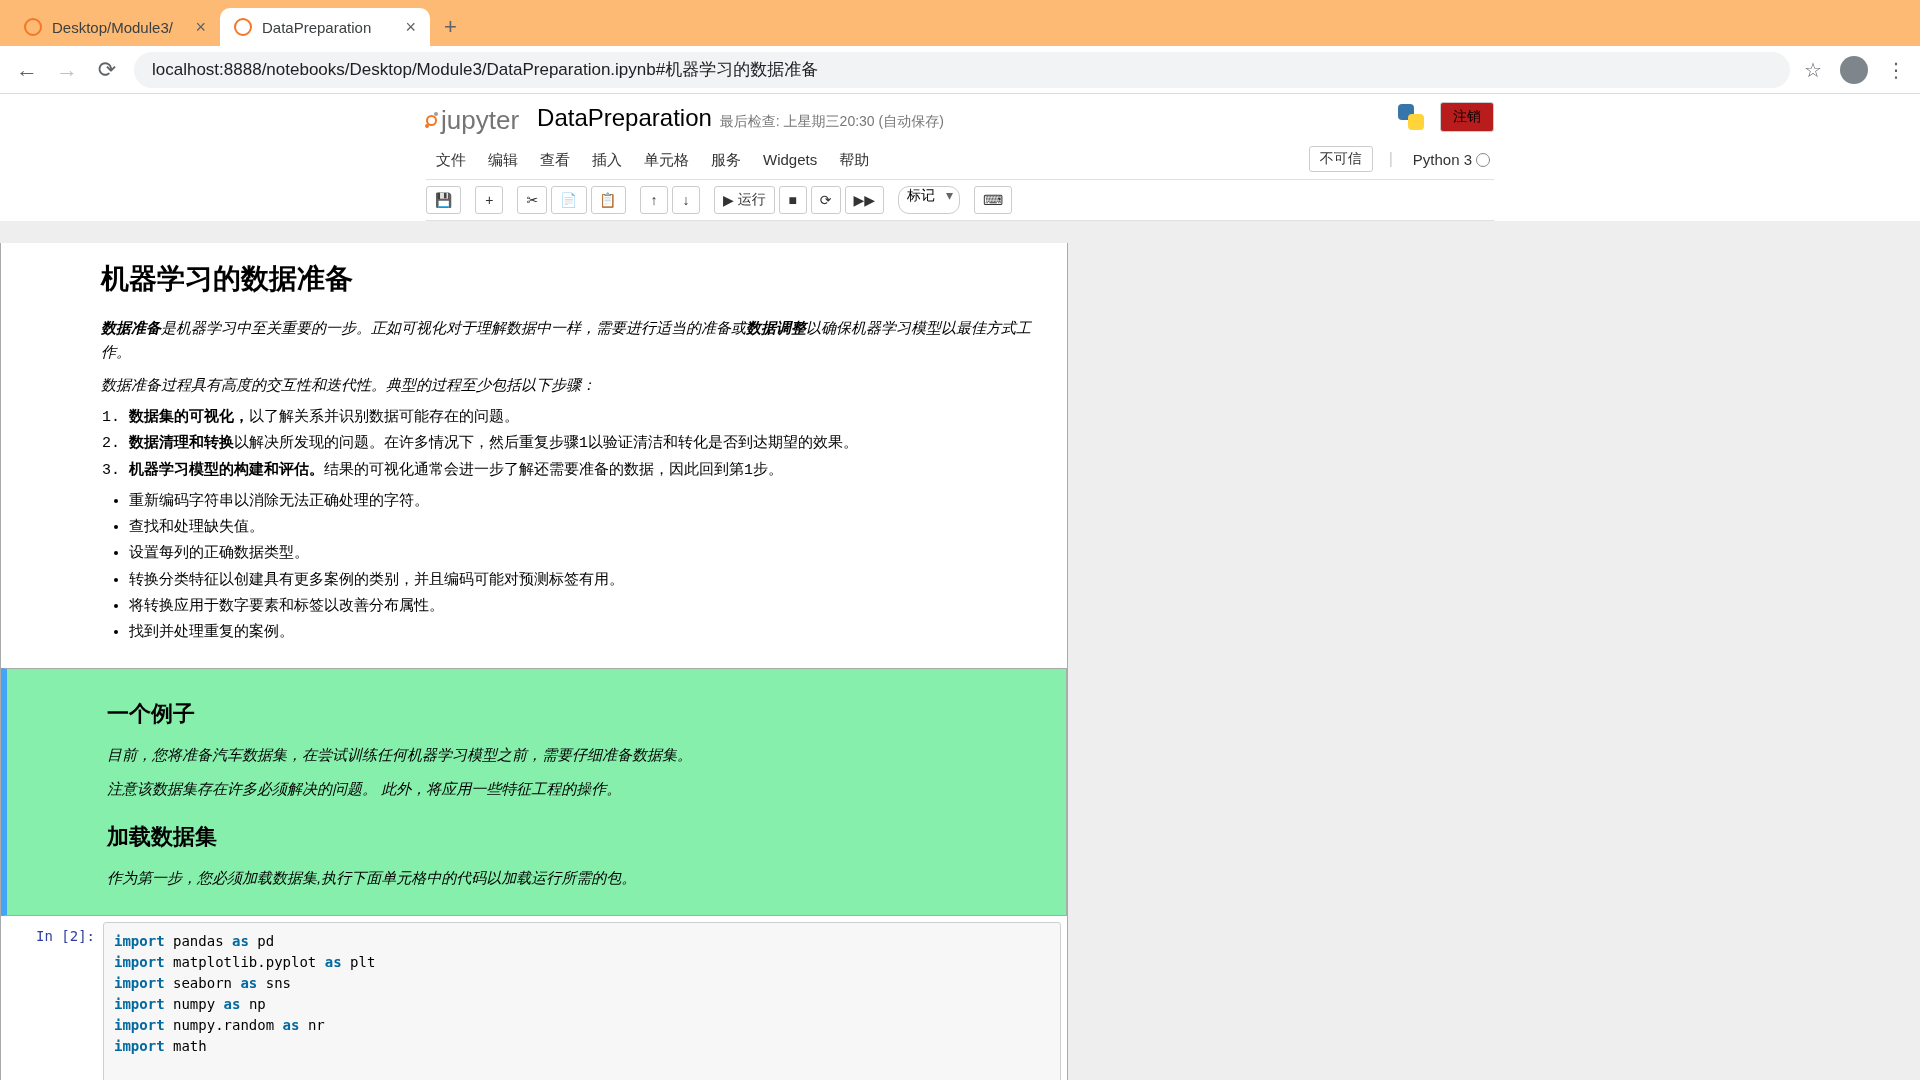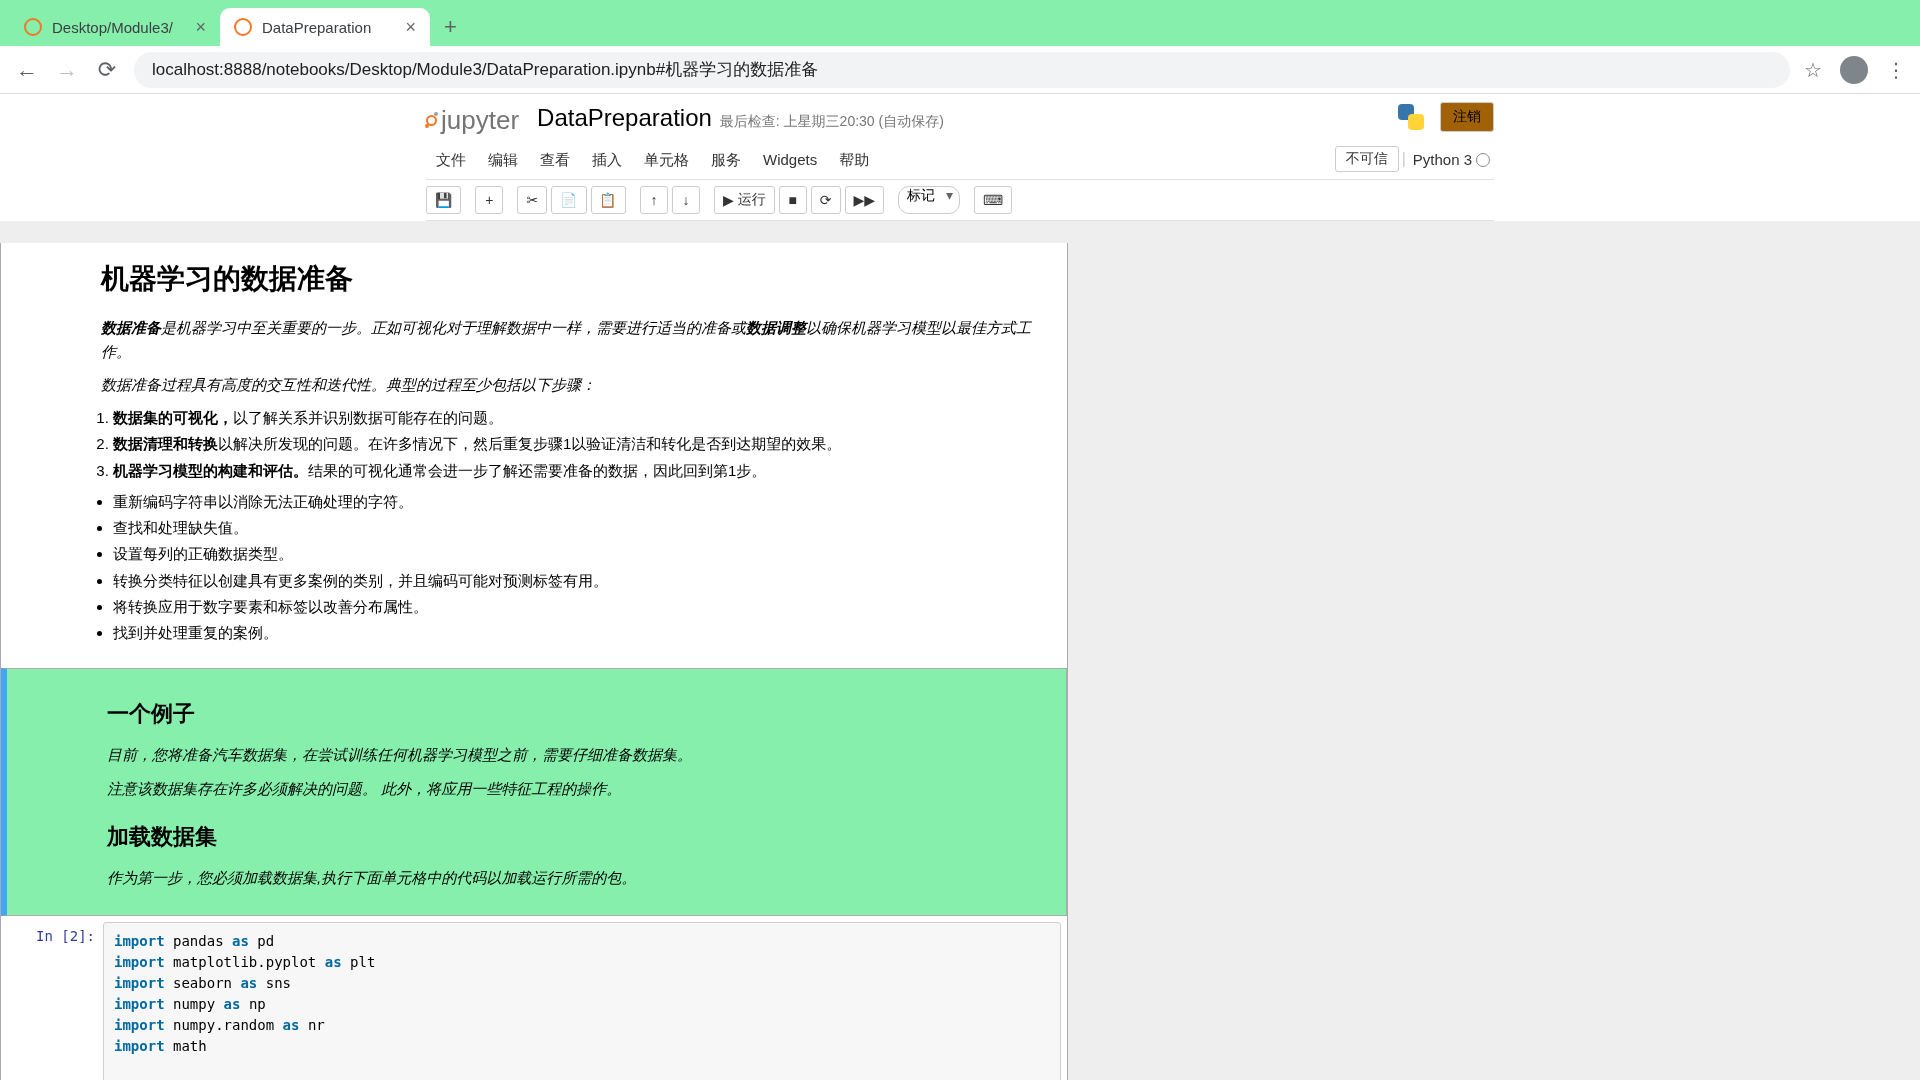--- a/index.html
+++ b/index.html
@@ -6,7 +6,7 @@
 body { font-family: -apple-system, "Helvetica Neue", Arial, sans-serif; background: #fff; overflow: hidden; width: 1920px; height: 1080px; }
 
 
-.browser-chrome { background: #86efac; }
+.browser-chrome { background: #fdba74; }
 .tab-strip { display: flex; align-items: end; height: 46px; padding: 8px 10px 0; gap: 0; }
 .tab { display: flex; align-items: center; gap: 10px; padding: 10px 14px; font-size: 15px; color: #3c4043; border-radius: 10px 10px 0 0; height: 38px; width: 210px; position: relative; }
 .tab.active { background: #fff; }

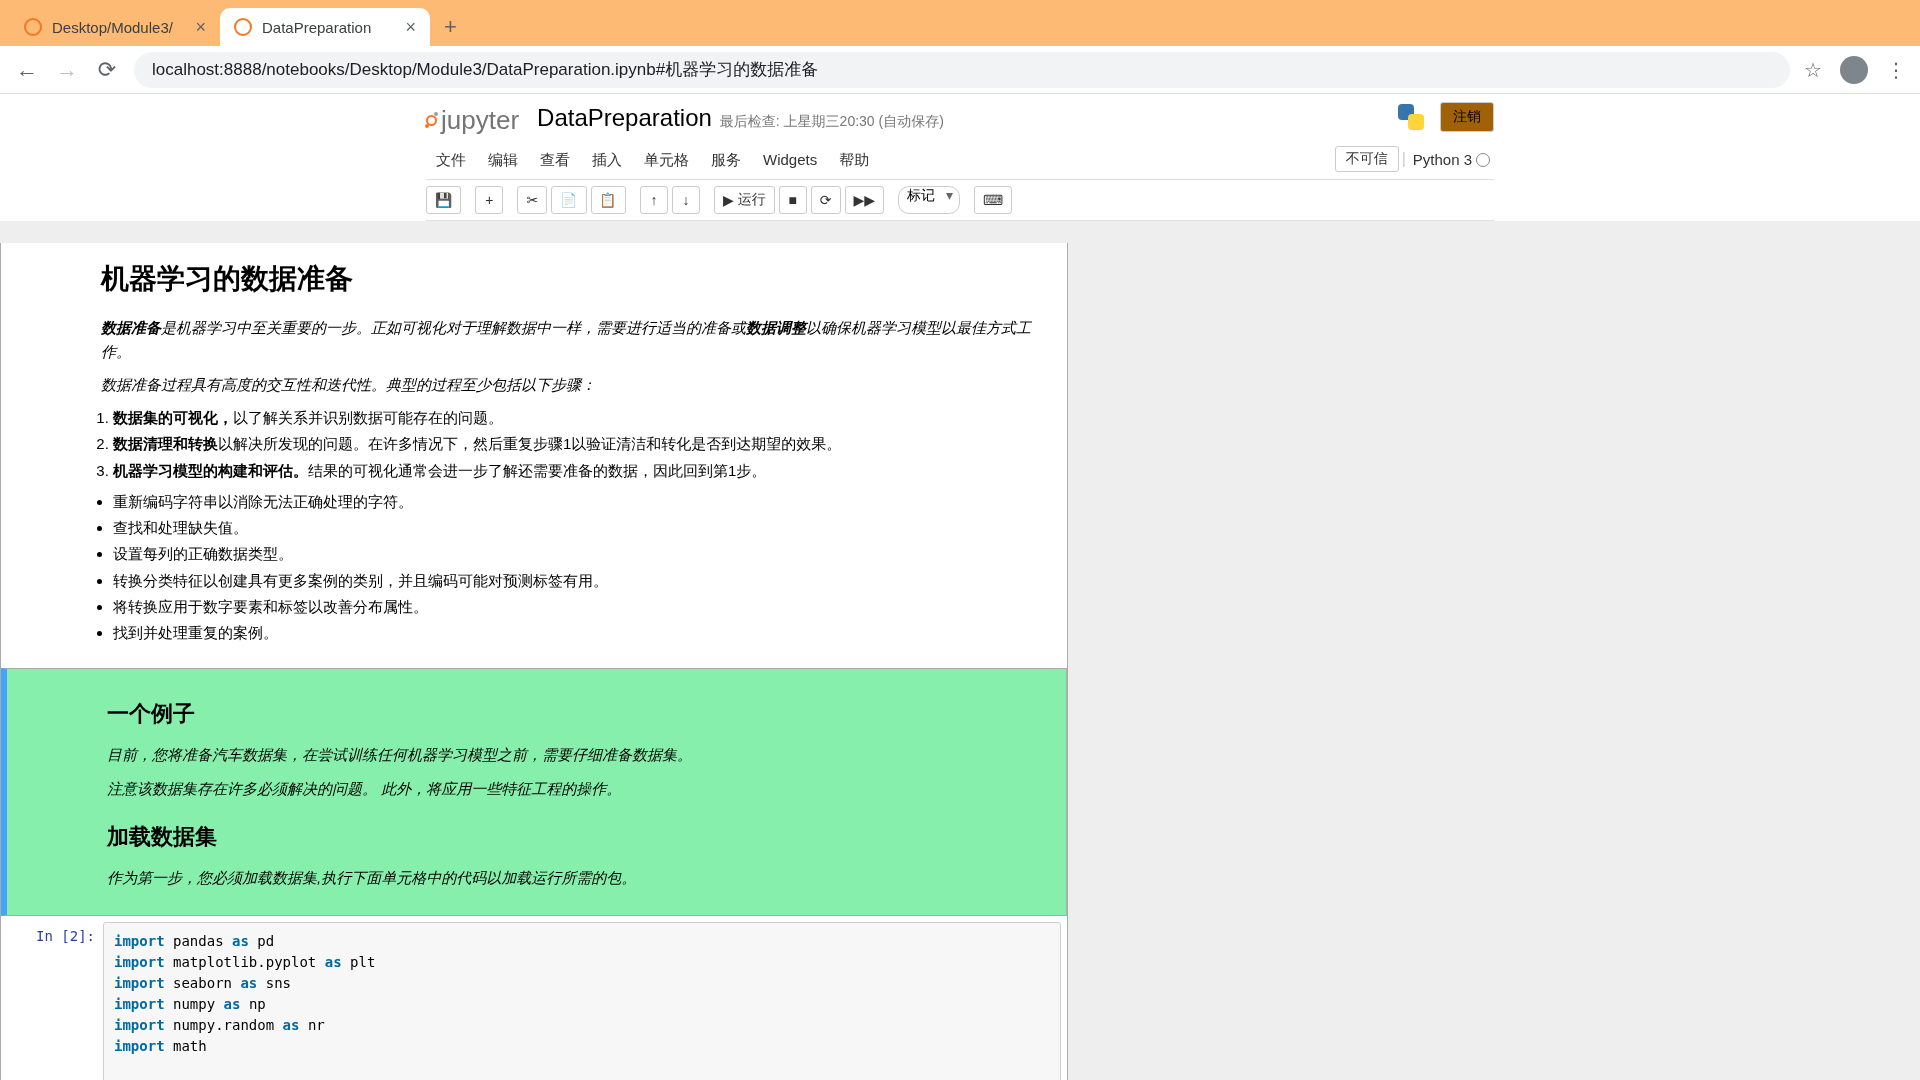--- a/index.html
+++ b/index.html
@@ -36,7 +36,7 @@
 .py-logo::before, .py-logo::after { content: ''; position: absolute; width: 16px; height: 16px; border-radius: 4px; }
 .py-logo::before { background: #3776ab; top: 2px; left: 2px; }
 .py-logo::after { background: #ffd43b; bottom: 2px; right: 2px; }
-.logout-btn { border: 1px solid #ccc; padding: 5px 12px; font-size: 14px; background: #a16207; border-radius: 3px; }
+.logout-btn { border: 1px solid #ccc; padding: 5px 12px; font-size: 14px; background: #b91c1c; border-radius: 3px; }
 
 .menubar { display: flex; gap: 2px; padding: 4px 0; border-bottom: 1px solid #e0e0e0; position: relative; }
 .menubar .mi { padding: 5px 10px; font-size: 15px; color: #333; }

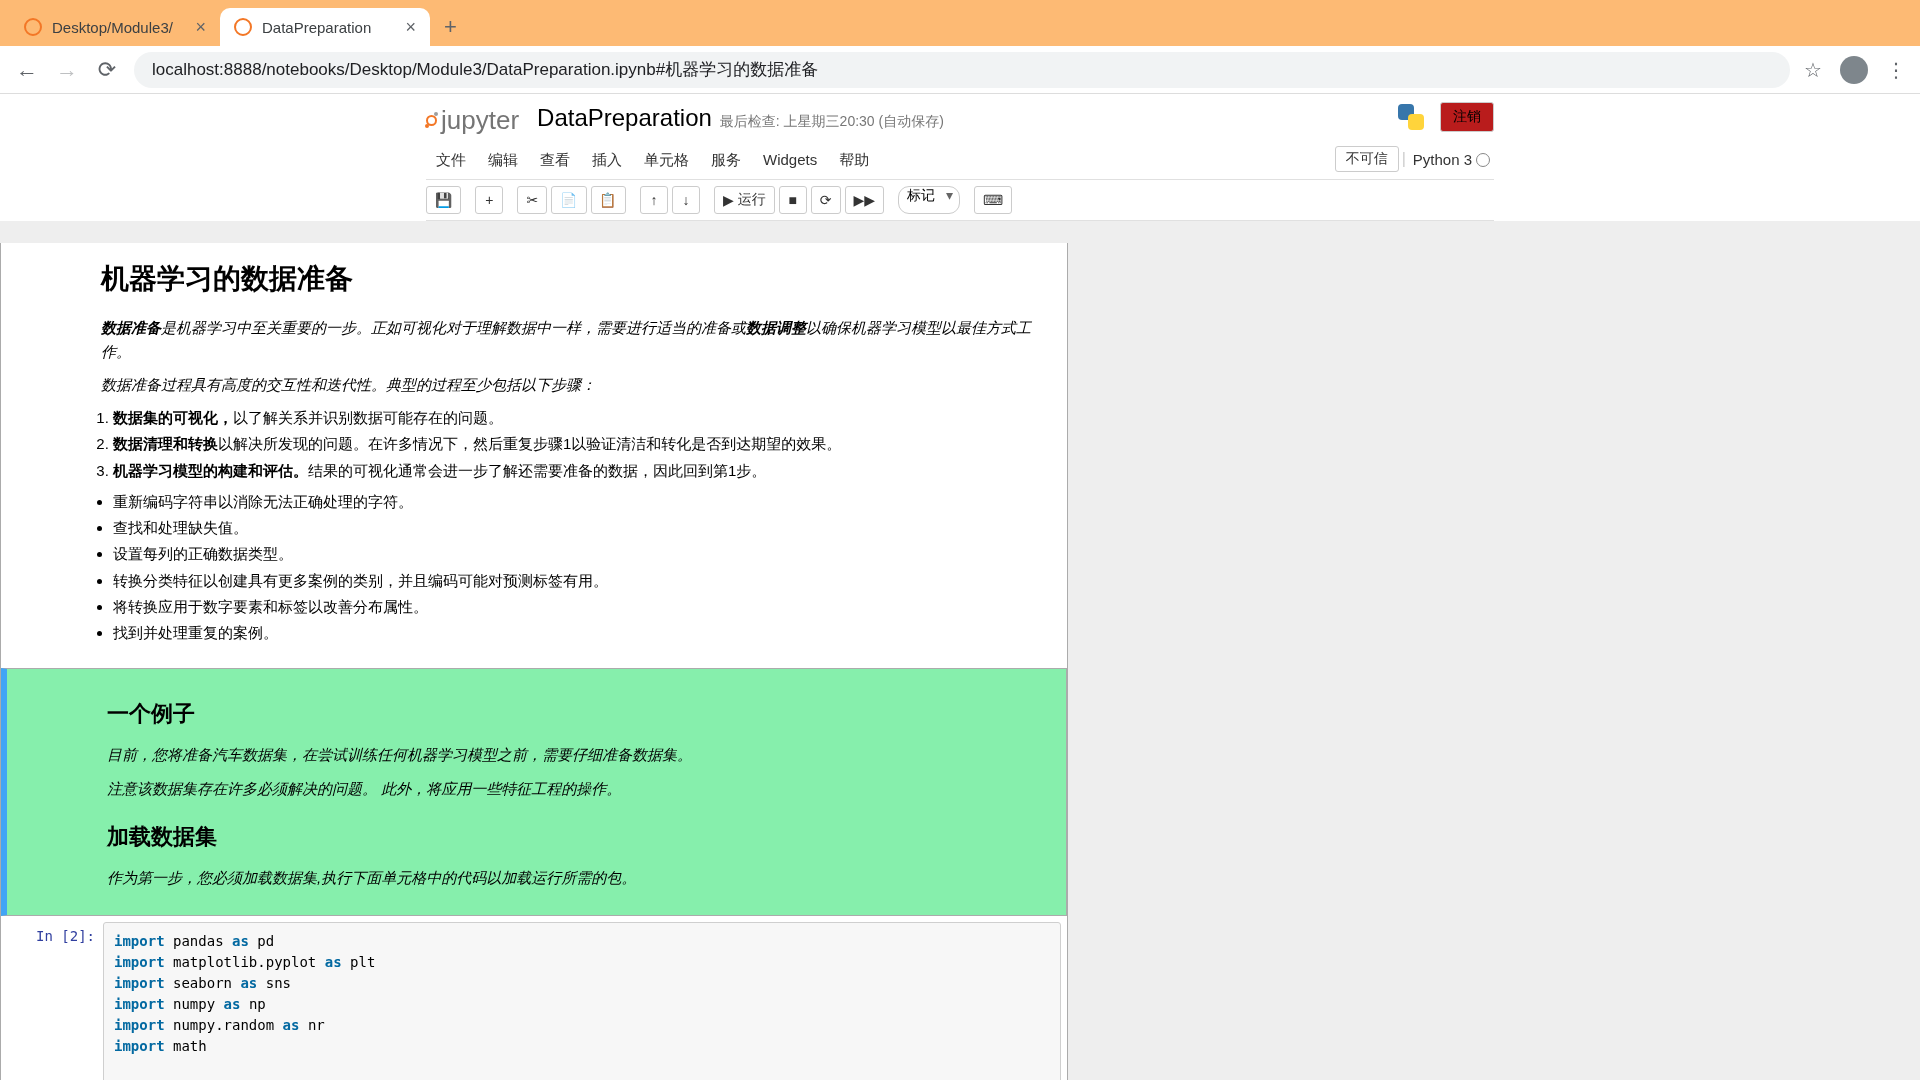--- a/index.html
+++ b/index.html
@@ -40,7 +40,7 @@
 
 .menubar { display: flex; gap: 2px; padding: 4px 0; border-bottom: 1px solid #e0e0e0; position: relative; }
 .menubar .mi { padding: 5px 10px; font-size: 15px; color: #333; }
-.menubar-right { position: absolute; right: 0; display: flex; align-items: center; gap: 3px; }
+.menubar-right { position: absolute; right: 0; display: flex; align-items: center; gap: 16px; }
 .trust { border: 1px solid #ccc; padding: 3px 10px; font-size: 14px; border-radius: 3px; color: #333; }
 .kernel { font-size: 15px; color: #333; padding: 0 4px; }
 .kernel-ind { width: 14px; height: 14px; border: 1.5px solid #888; border-radius: 50%; display: inline-block; margin-left: 4px; vertical-align: -2px; }

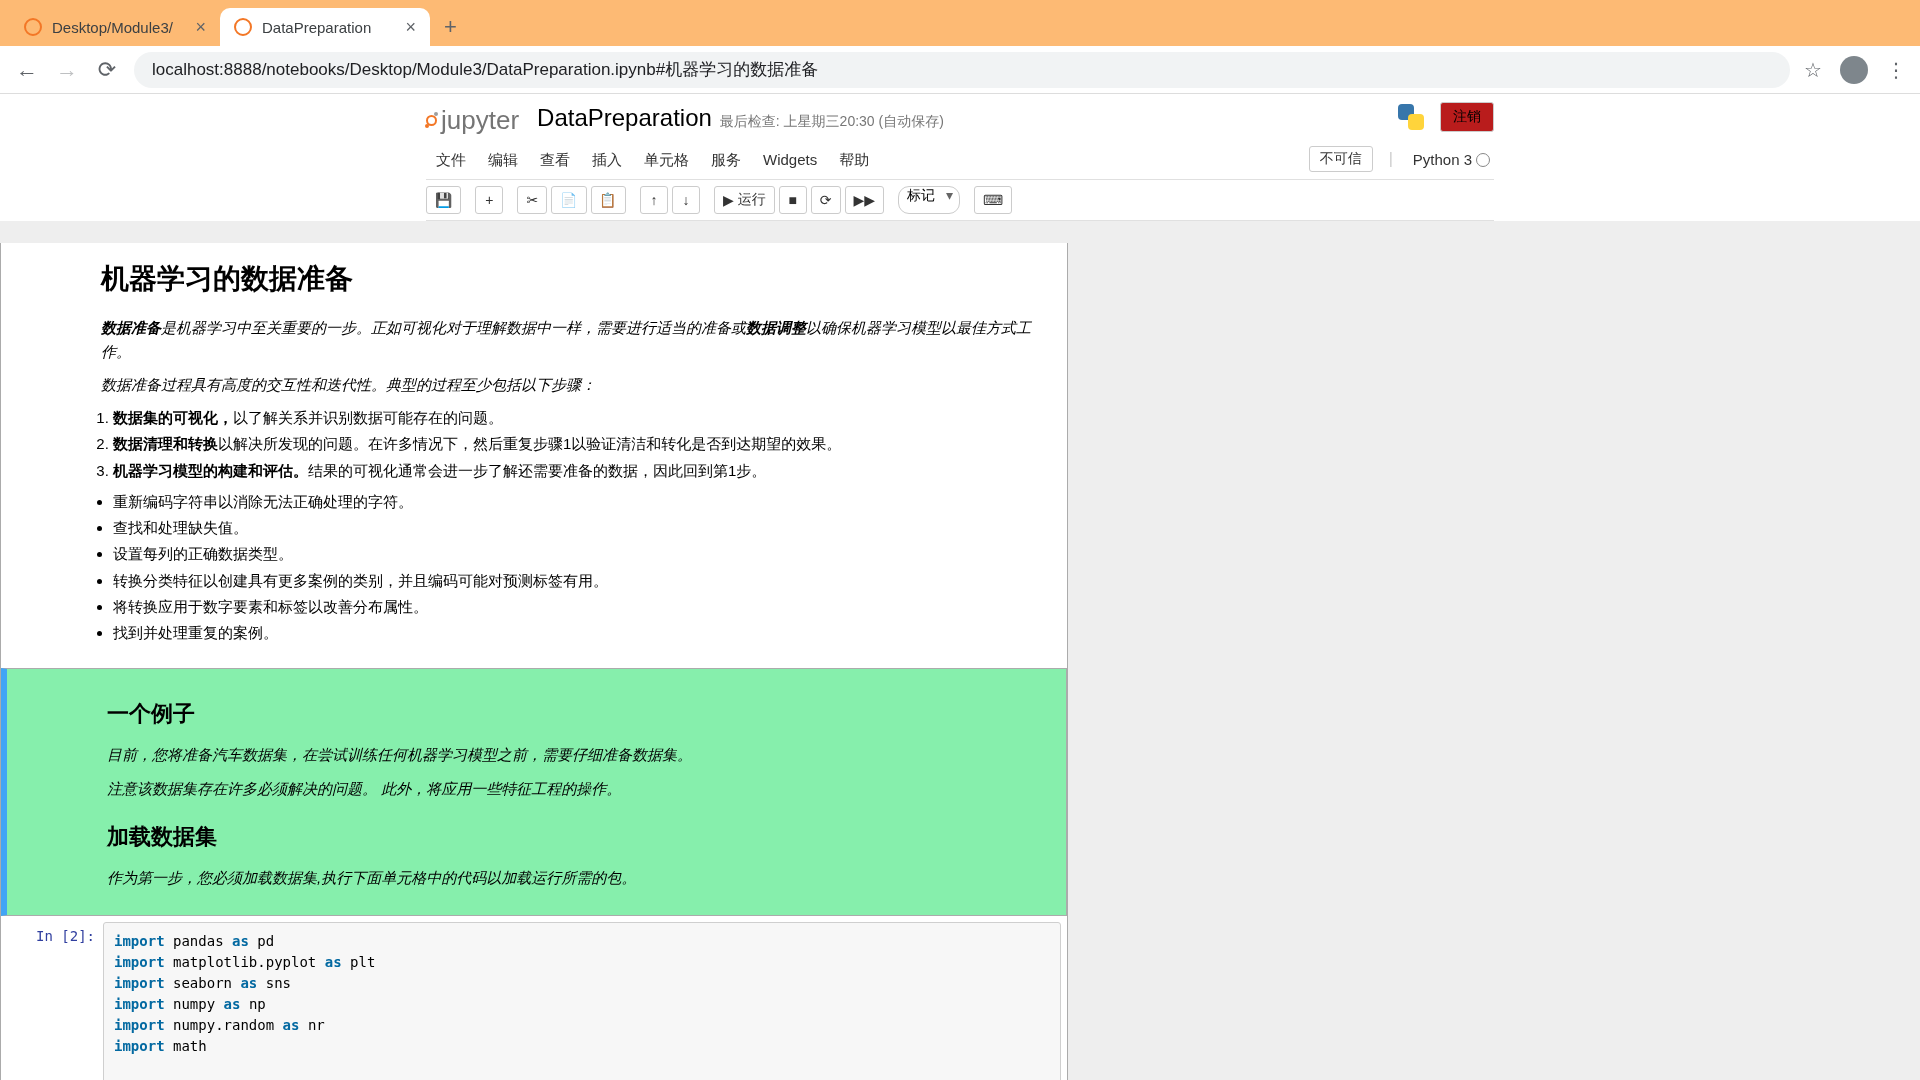--- a/index.html
+++ b/index.html
@@ -63,7 +63,7 @@
 .rendered h1 { font-size: 28px; font-weight: 700; margin: 6px 0 16px; }
 .rendered h2 { font-size: 22px; font-weight: 700; margin: 20px 0 12px; }
 .rendered p { margin: 10px 0; font-style: italic; }
-.rendered ol, .rendered ul { margin: 8px 0 8px 12px; }
+.rendered ol, .rendered ul { margin: 8px 0 8px 28px; font-family: Liberation Mono, monospace; }
 .rendered li { margin: 3px 0; }
 .rendered strong { font-weight: 700; }
 

